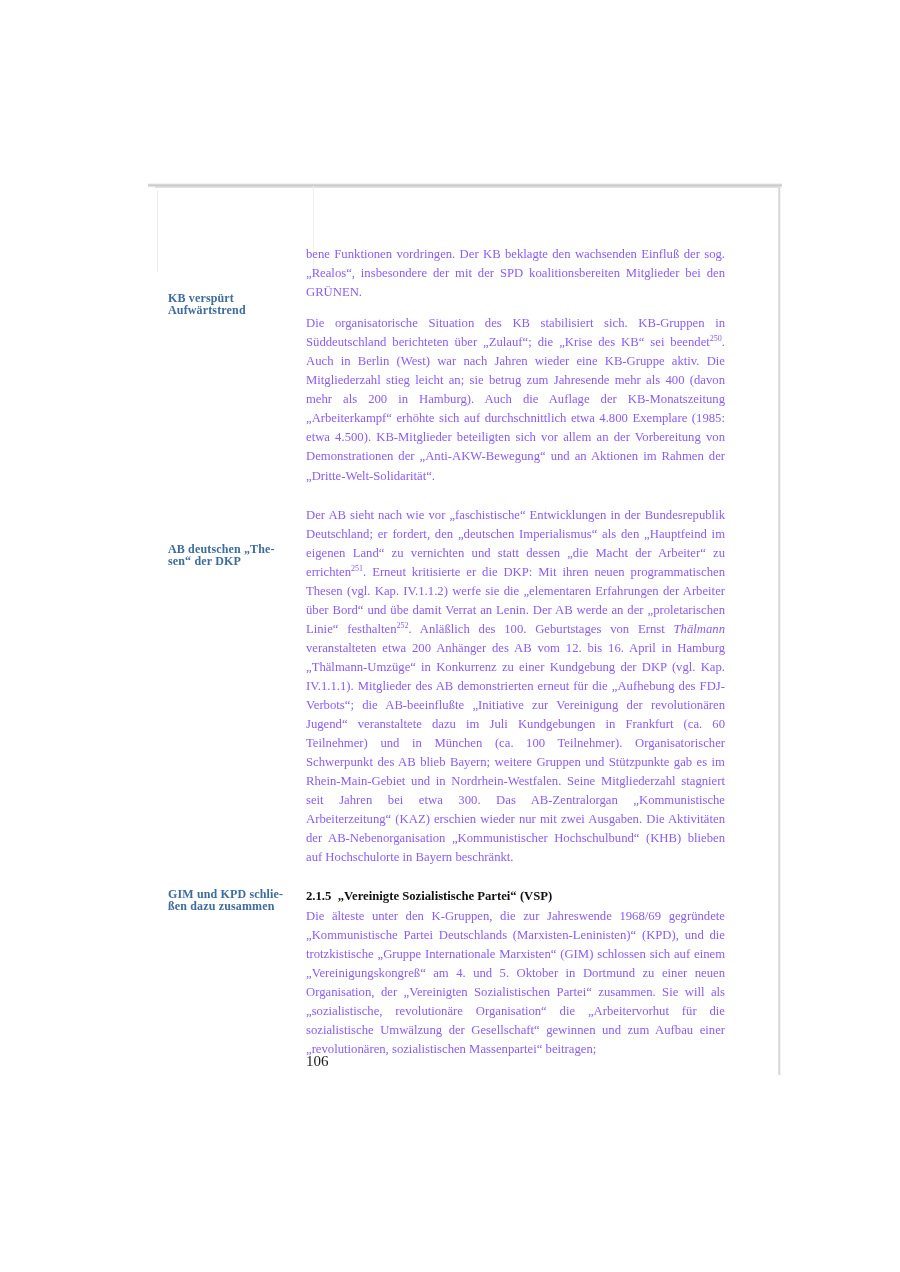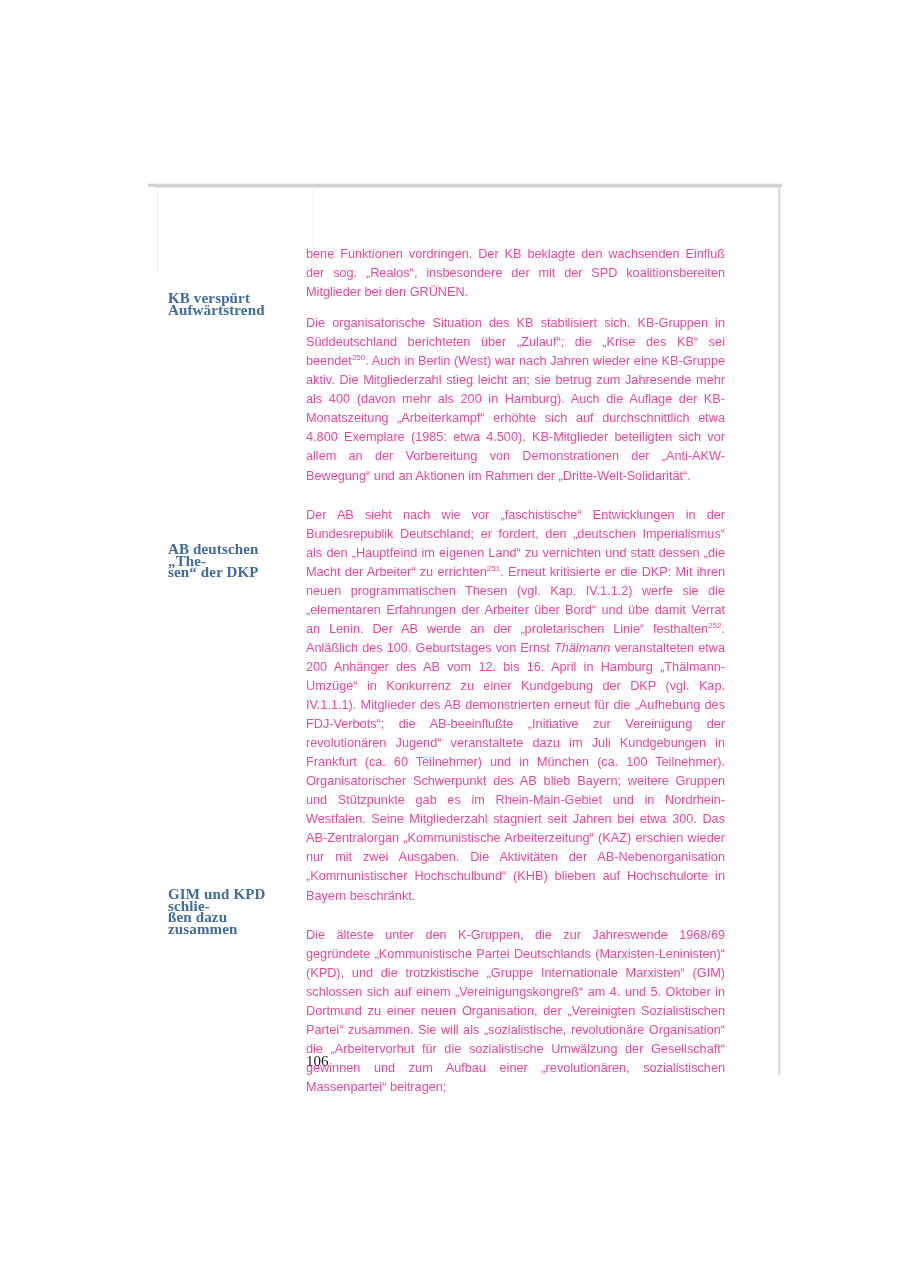--- a/index.html
+++ b/index.html
@@ -112,8 +112,8 @@
     text-justify: inter-word;
     font-size: 12.7px;
     line-height: 19.05px;
-    color: #ec4899;
-    font-family: Liberation Sans, sans-serif;
+    color: #8b5cf6;
+    font-family: Liberation Serif, serif;
     hyphens: none;
   }
 

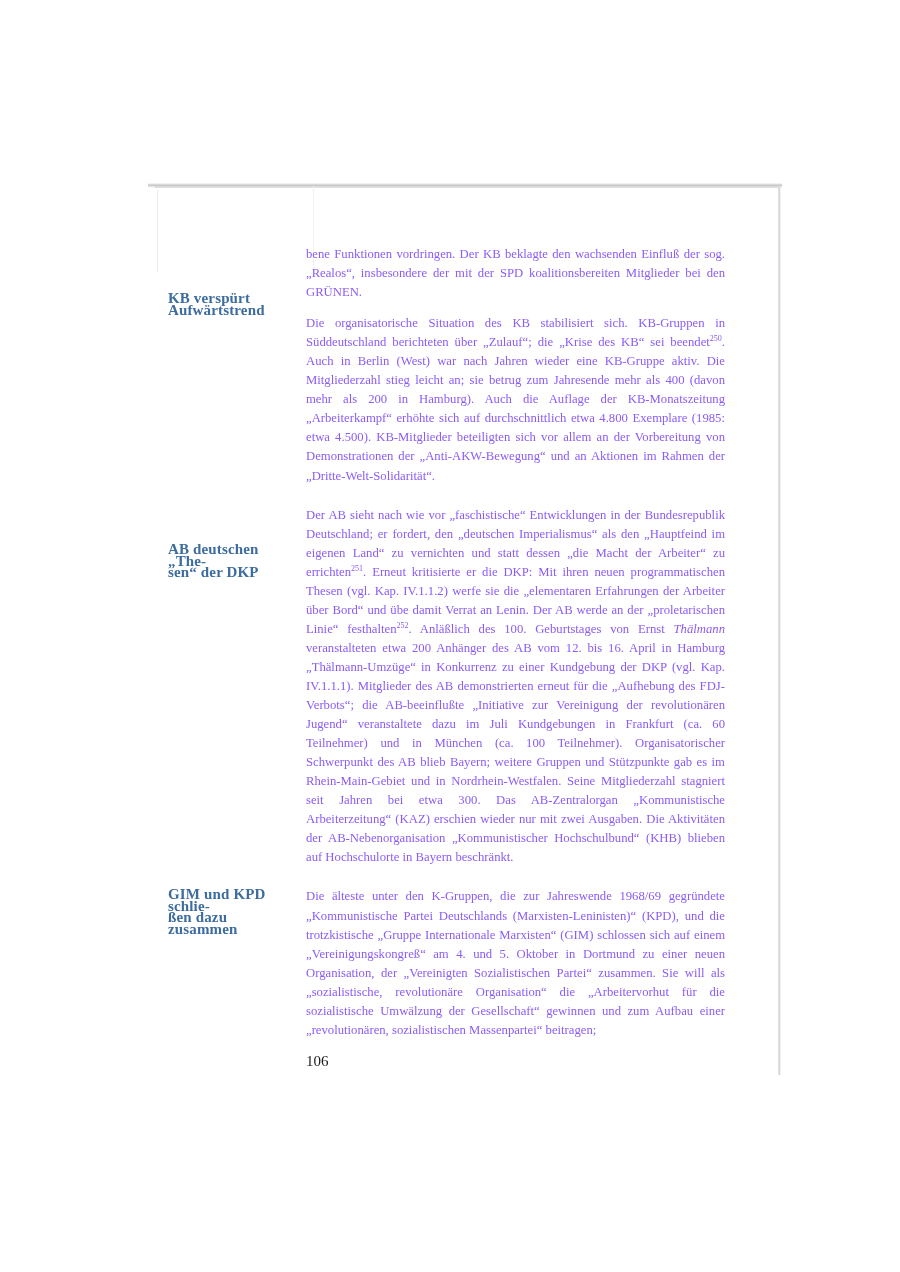--- a/index.html
+++ b/index.html
@@ -89,7 +89,7 @@
     width: 128px;
     color: #3d6c9e;
     font-weight: bold;
-    font-size: 15px;
+    font-size: 12px;
     line-height: 11.6px;
     letter-spacing: 0.15px;
     font-family: "Liberation Serif", "DejaVu Serif", serif;

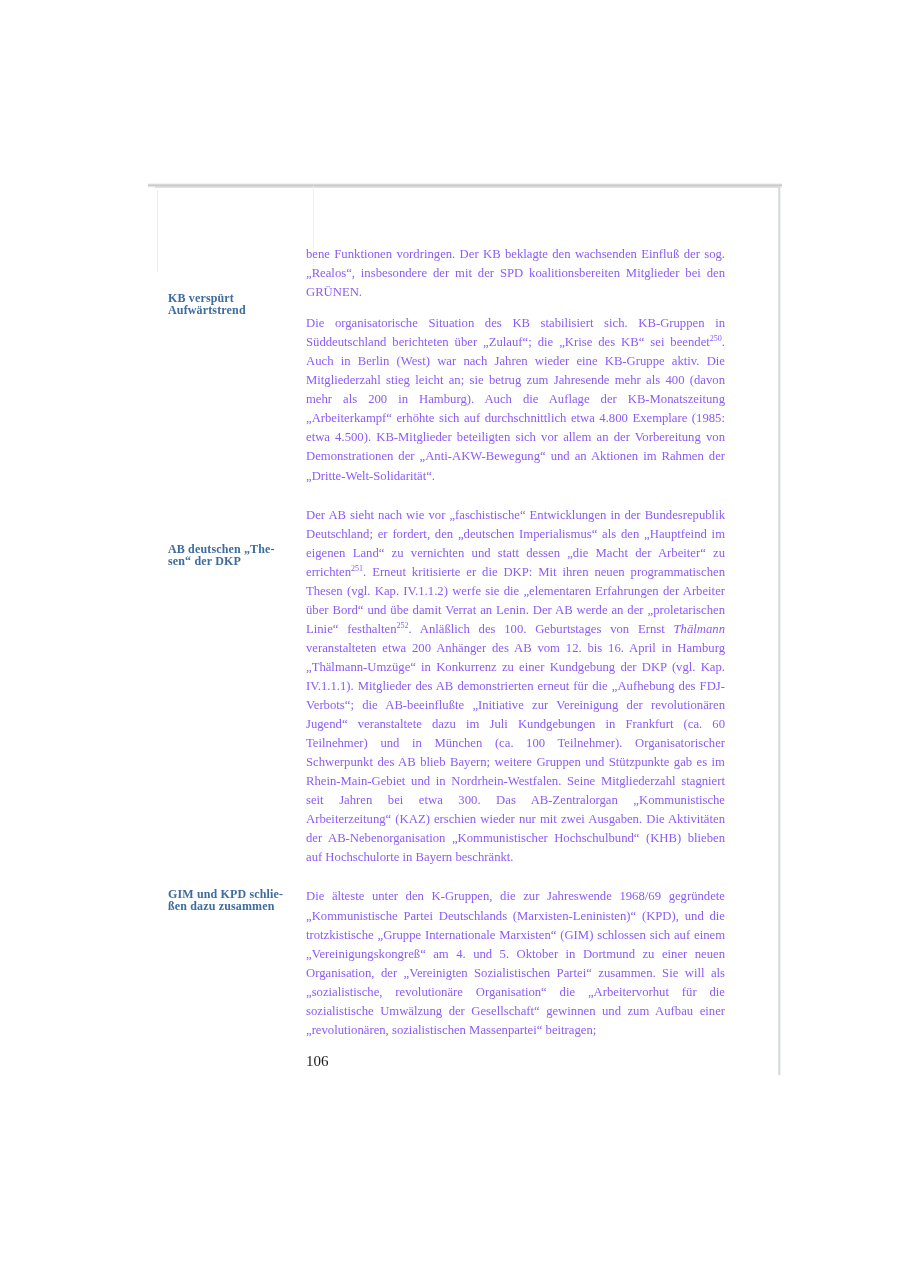--- a/index.html
+++ b/index.html
@@ -190,6 +190,7 @@
 
     <div class="spacer-before-heading"></div>
 
+    <h2 class="section-heading"><span>2.1.5</span>&nbsp;&nbsp;<span>„Vereinigte Sozialistische Partei“ (VSP)</span></h2>
 
     <p class="para"><span>Die älteste unter den K-Gruppen, die zur Jahreswende 1968/69 gegründete „Kommunistische Partei Deutschlands (Marxisten-Leninisten)“ (KPD), und die trotzkistische „Gruppe Internationale Marxisten“ (GIM) schlossen sich auf einem „Vereinigungskongreß“ am 4. und 5. Oktober in Dortmund zu einer neuen Organisation, der „Vereinigten Sozialistischen Partei“ zusammen. Sie will als „sozialistische, revolutionäre Organisation“ die „Arbeitervorhut für die sozialistische Umwälzung der Gesellschaft“ gewinnen und zum Aufbau einer „revolutionären, sozialistischen Massenpartei“ beitragen;</span></p>
 

